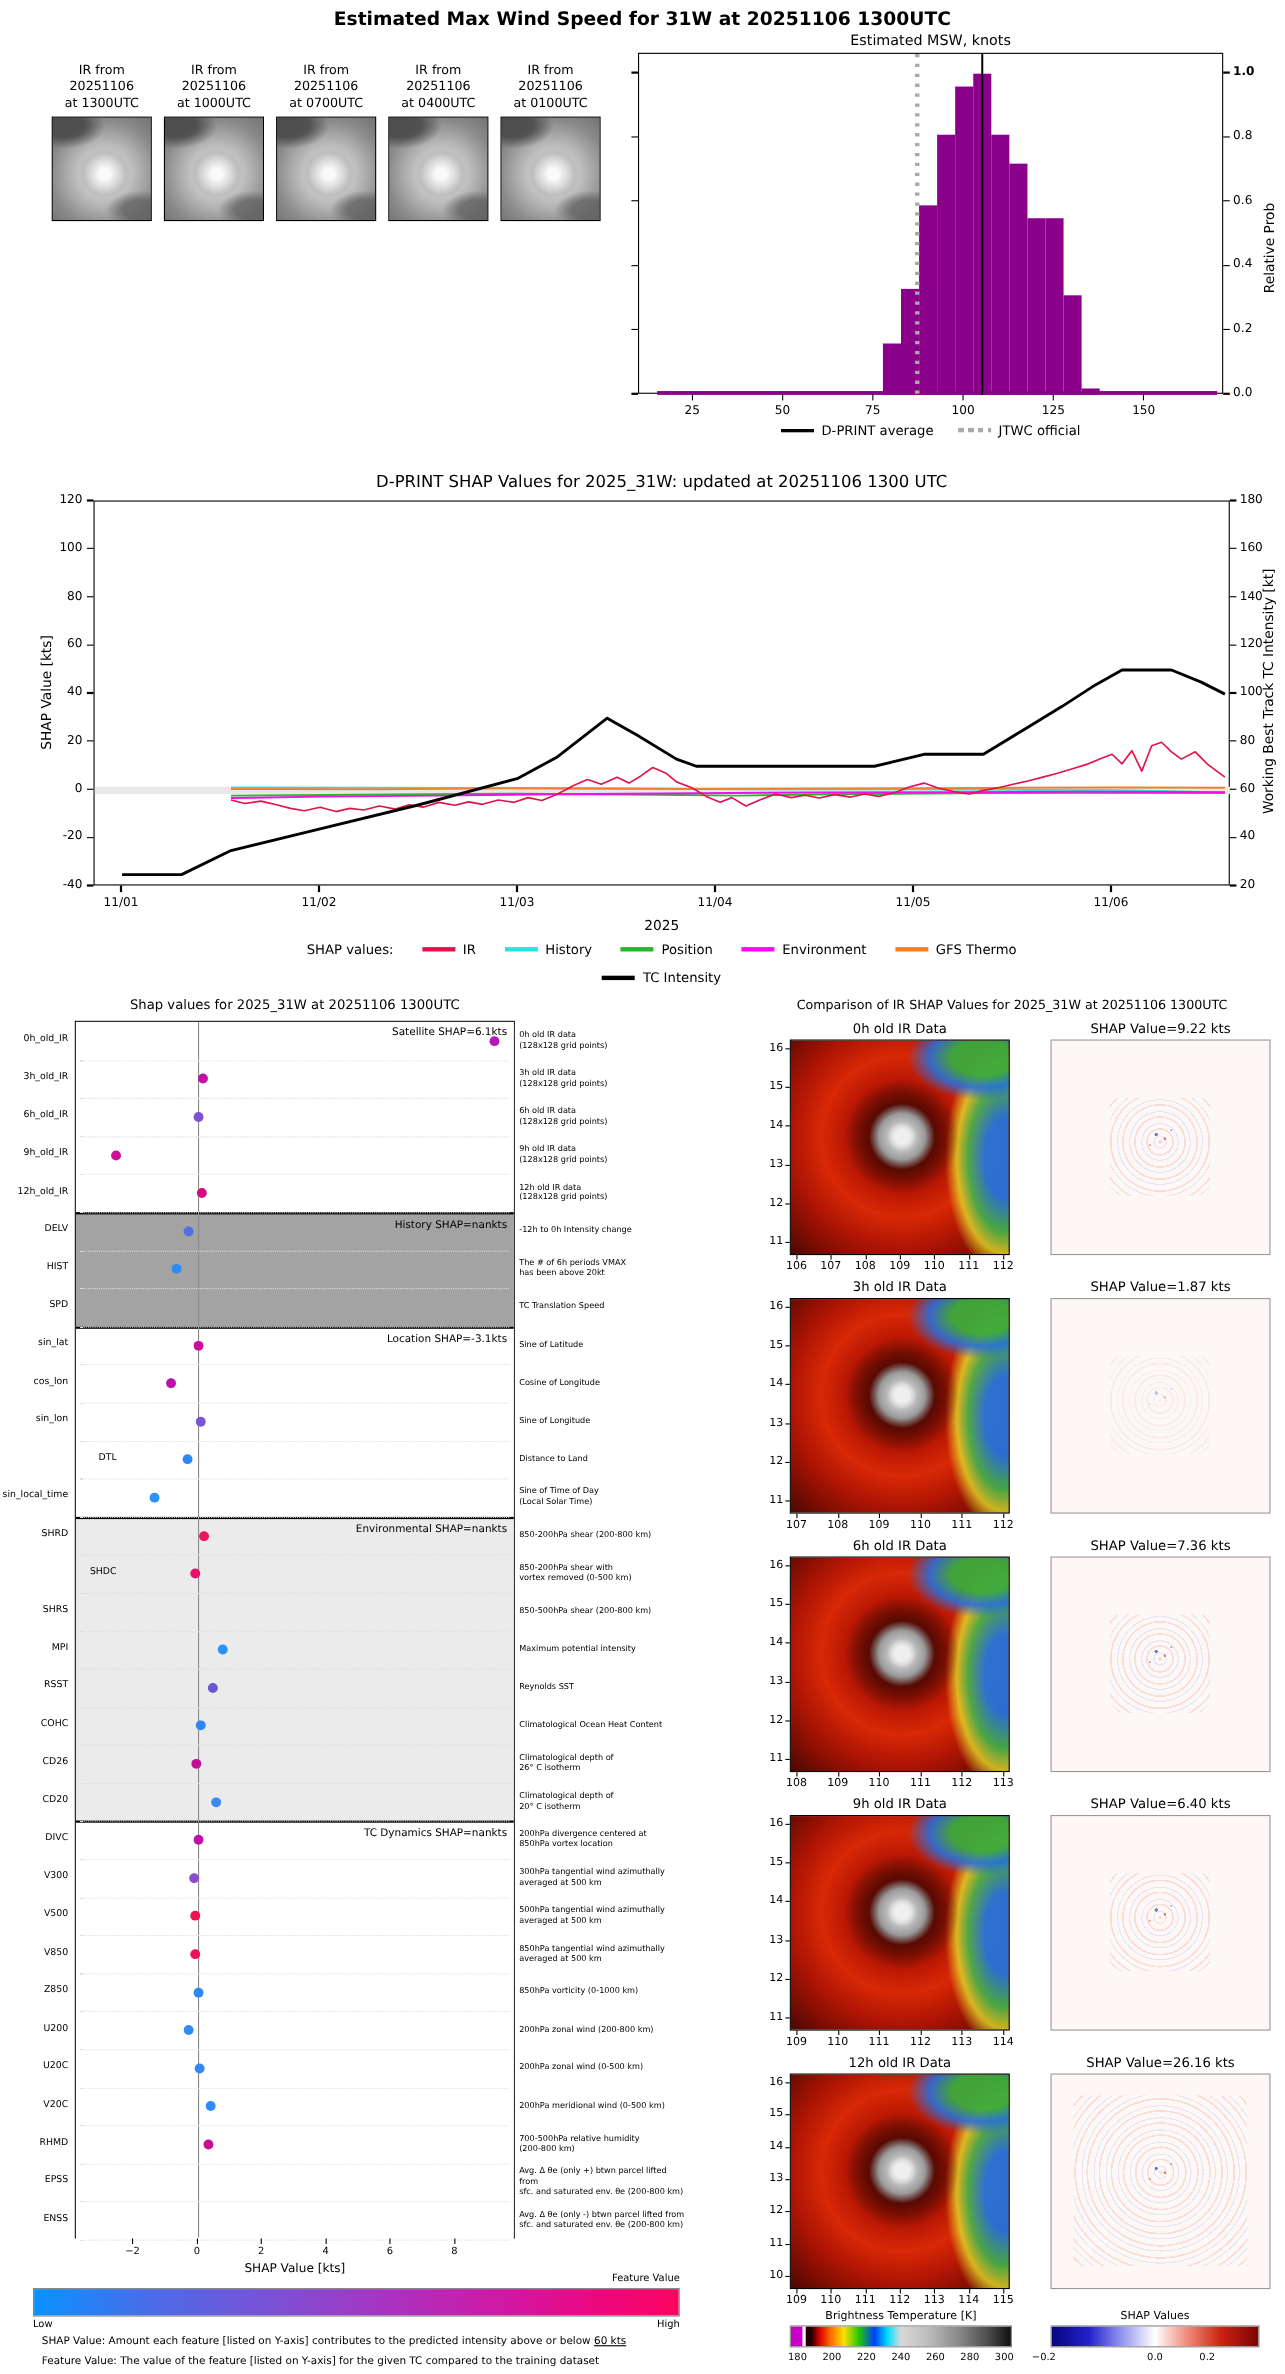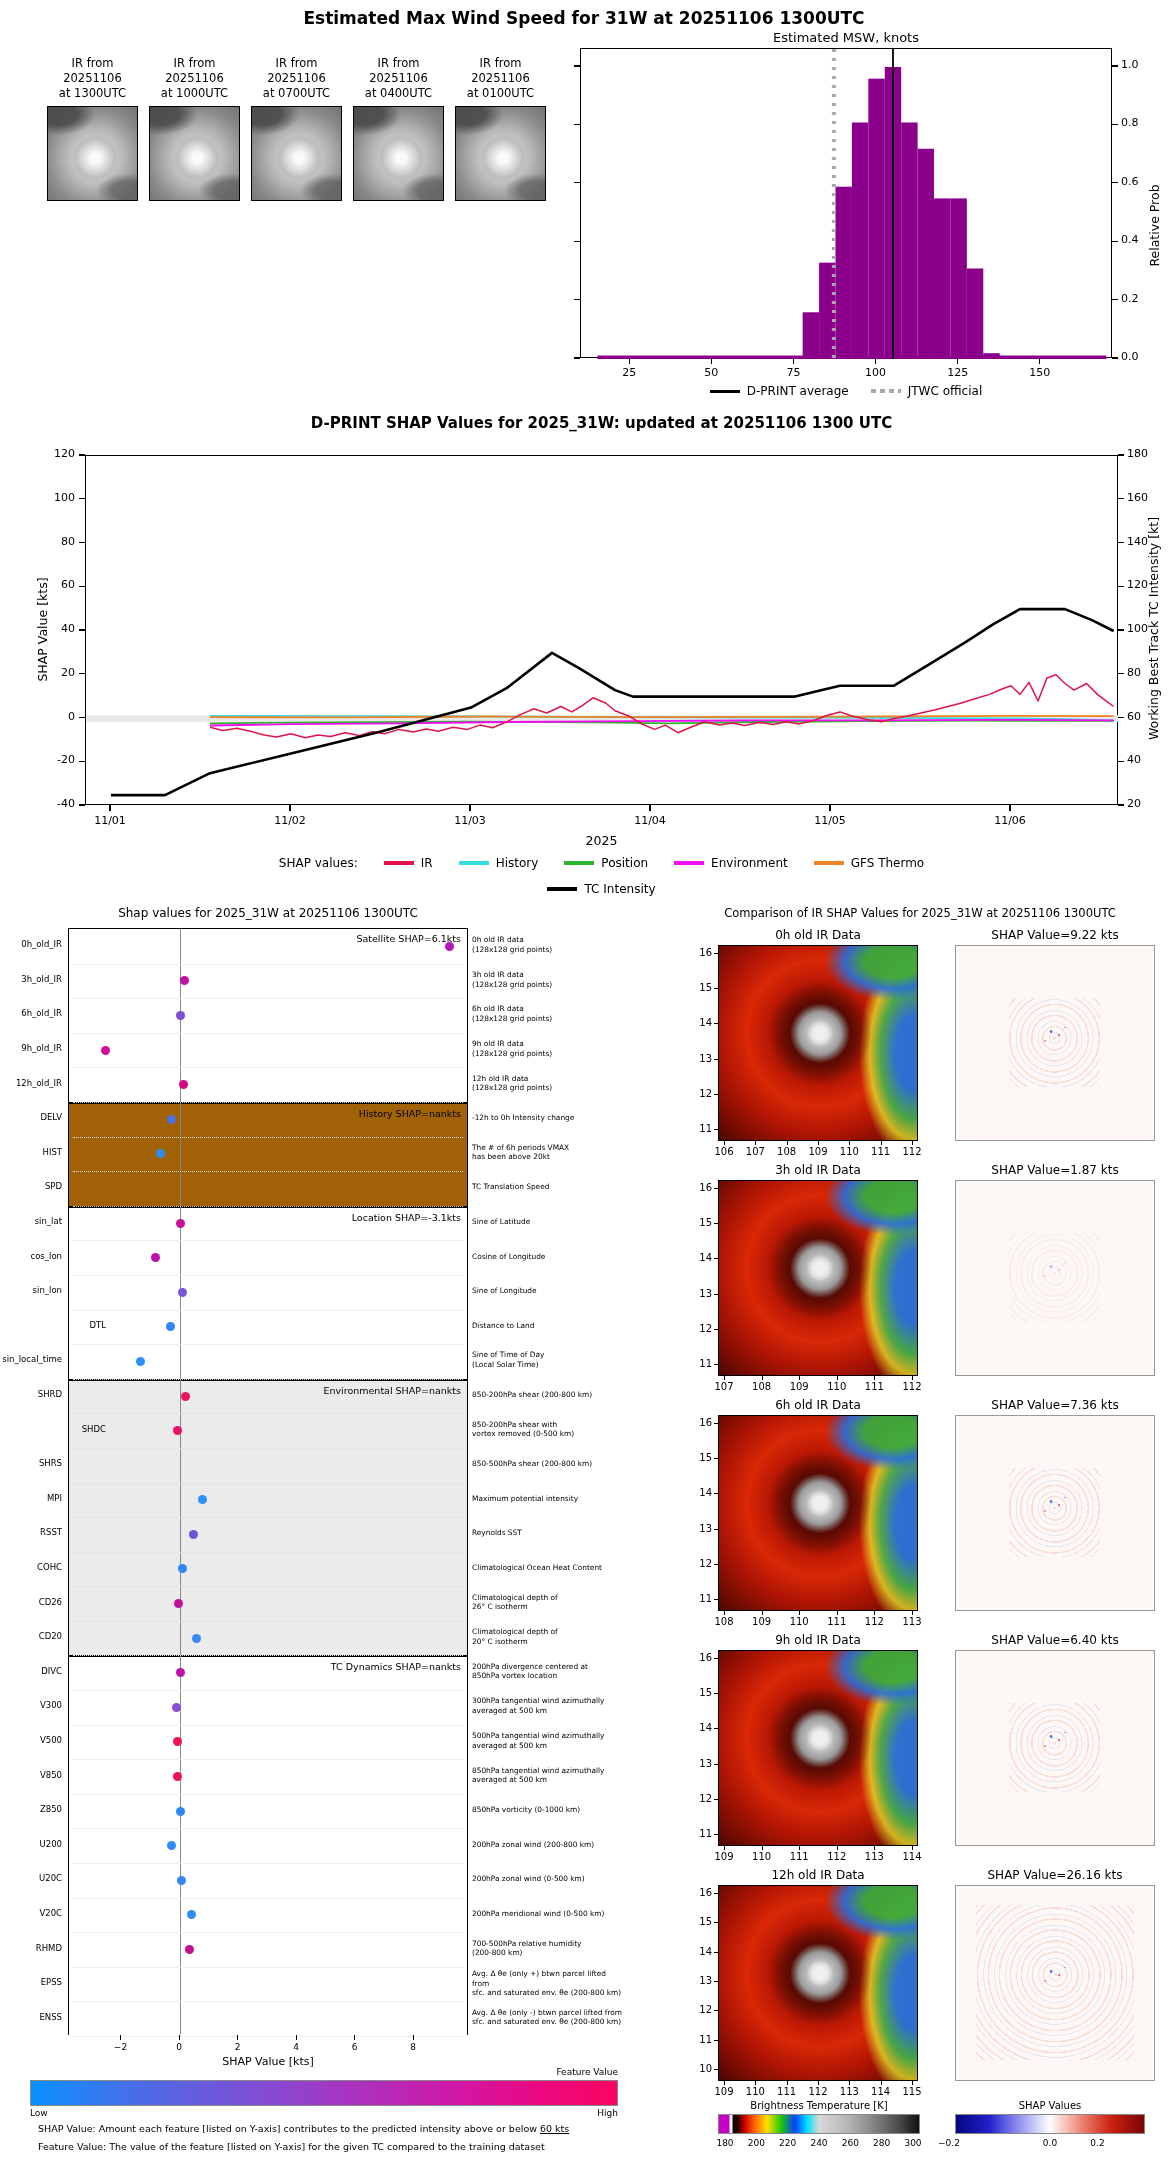--- a/index.html
+++ b/index.html
@@ -151,7 +151,7 @@
       <div class="ticklbl" style="position: absolute; left: 1121px; top: 116.4px;">0.8</div>
       <div class="dash" style="position: absolute; left: 1112px; top: 65.4px; width: 6px; height: 1.2px;"></div>
       <div class="dash" style="position: absolute; left: 574px; top: 65.4px; width: 6px; height: 1.2px;"></div>
-      <div class="ticklbl" style="position: absolute; left: 1121px; top: 58px;">1.0</div>
+      <div class="ticklbl" style="position: absolute; left: 1121px; top: 58px; font-weight: bold;">1.0</div>
     </div>
   <div class="vlabel" style="left:1084px;top:218px;width:140px;">Relative Prob</div>
   <div class="legend-row" style="left:580px;top:384px;width:532px;">

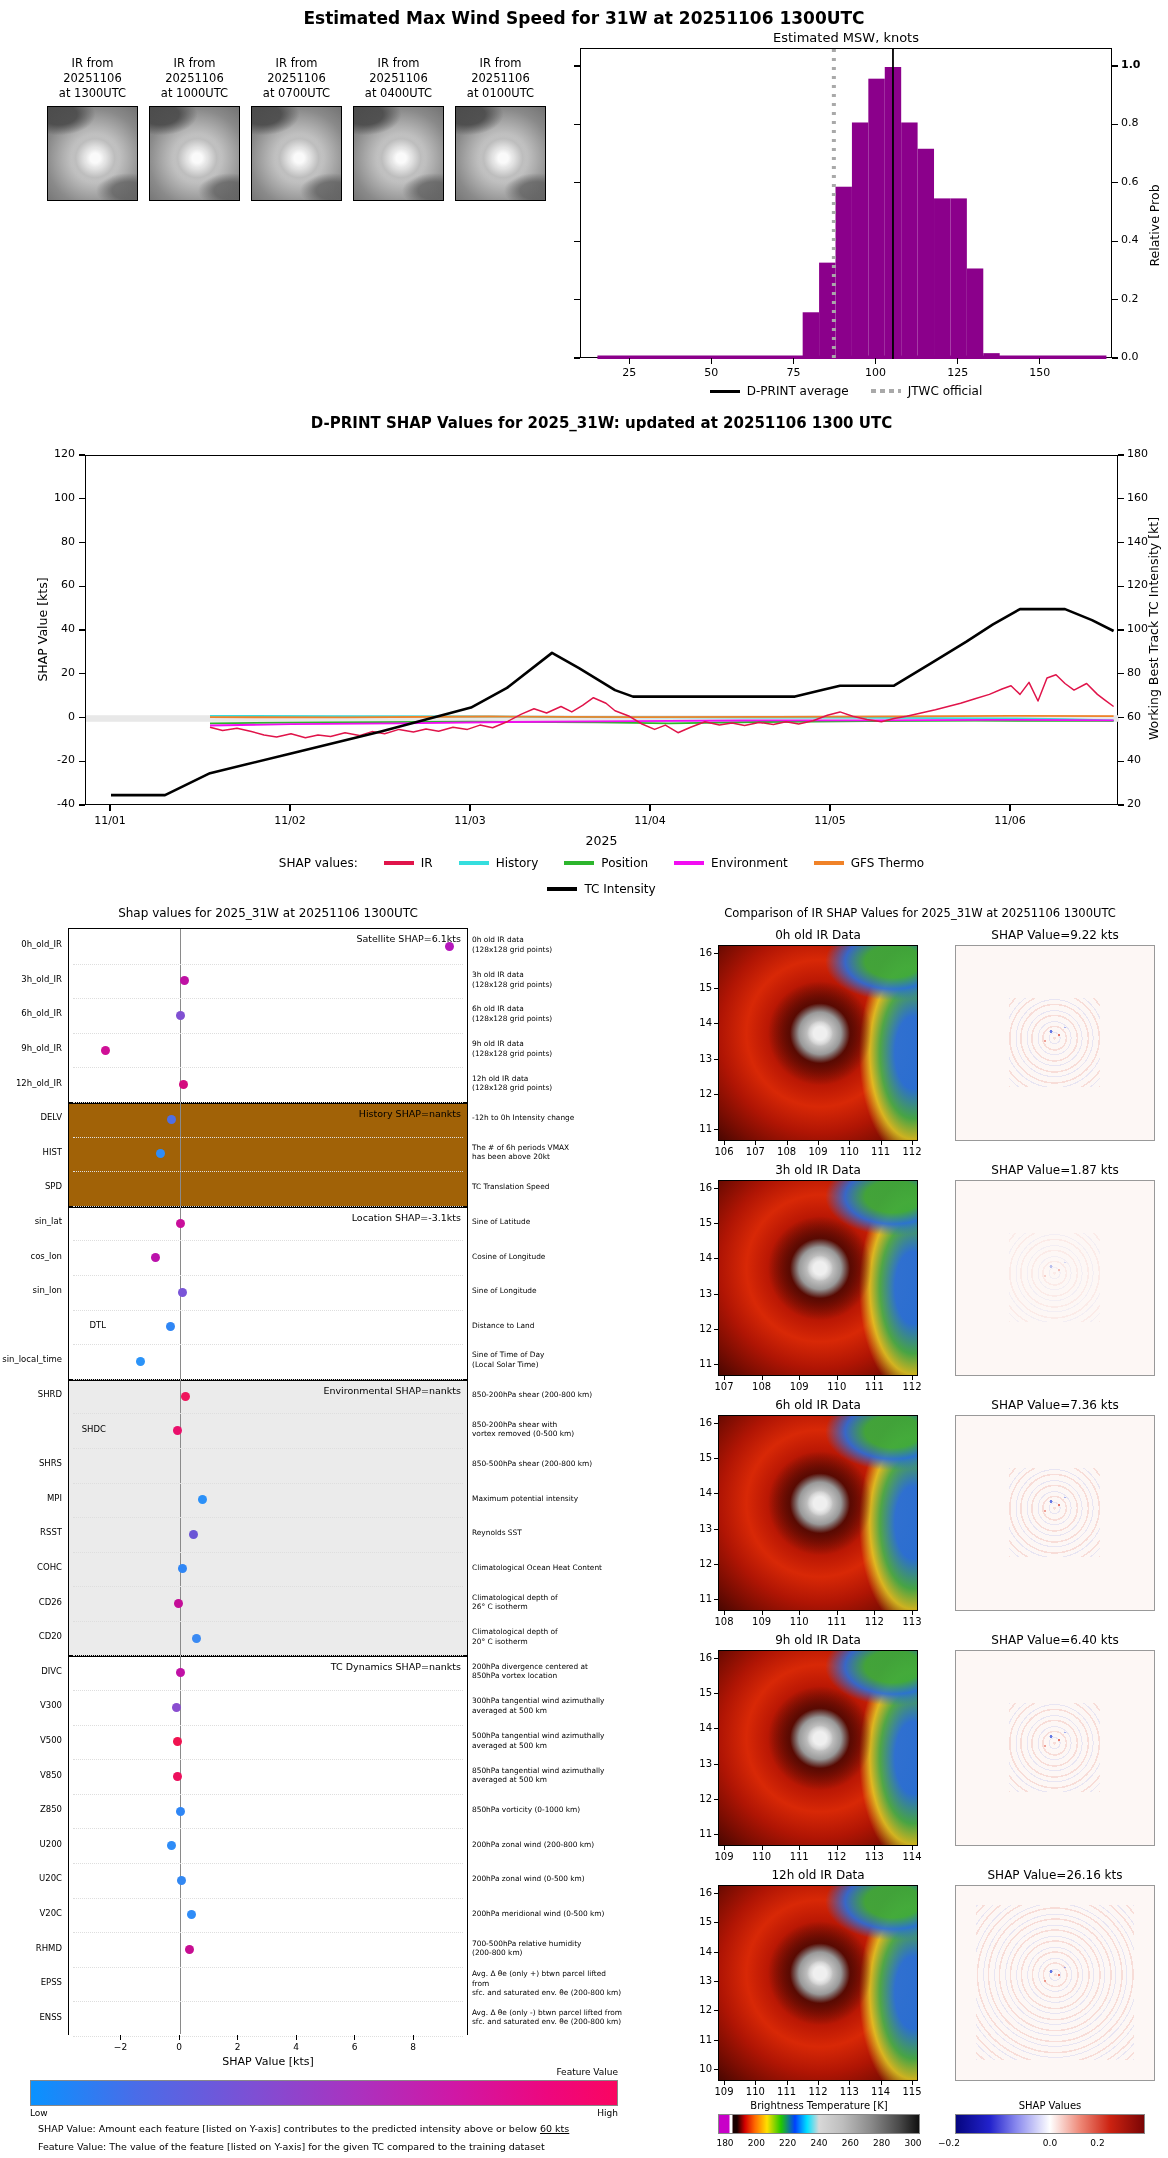--- a/index.html
+++ b/index.html
@@ -165,7 +165,7 @@
       </span>
   </div>
 
-  <div id="ts-title" class="abs ctr" style="left:85px;top:414px;width:1033px;font-weight:bold;">D-PRINT SHAP Values for 2025_31W: updated at 20251106 1300 UTC</div>
+  <div id="ts-title" class="abs ctr" style="left:85px;top:429px;width:1033px;">D-PRINT SHAP Values for 2025_31W: updated at 20251106 1300 UTC</div>
   <div id="ts-box" class="plotbox" style="left:85px;top:455px;width:1033px;height:350px;">
     <svg id="ts-svg" width="1033" height="350" viewBox="0 0 1033 350">
         <rect x="0" y="259.21875" width="1033" height="6.5625" fill="#e8e8e8"></rect>

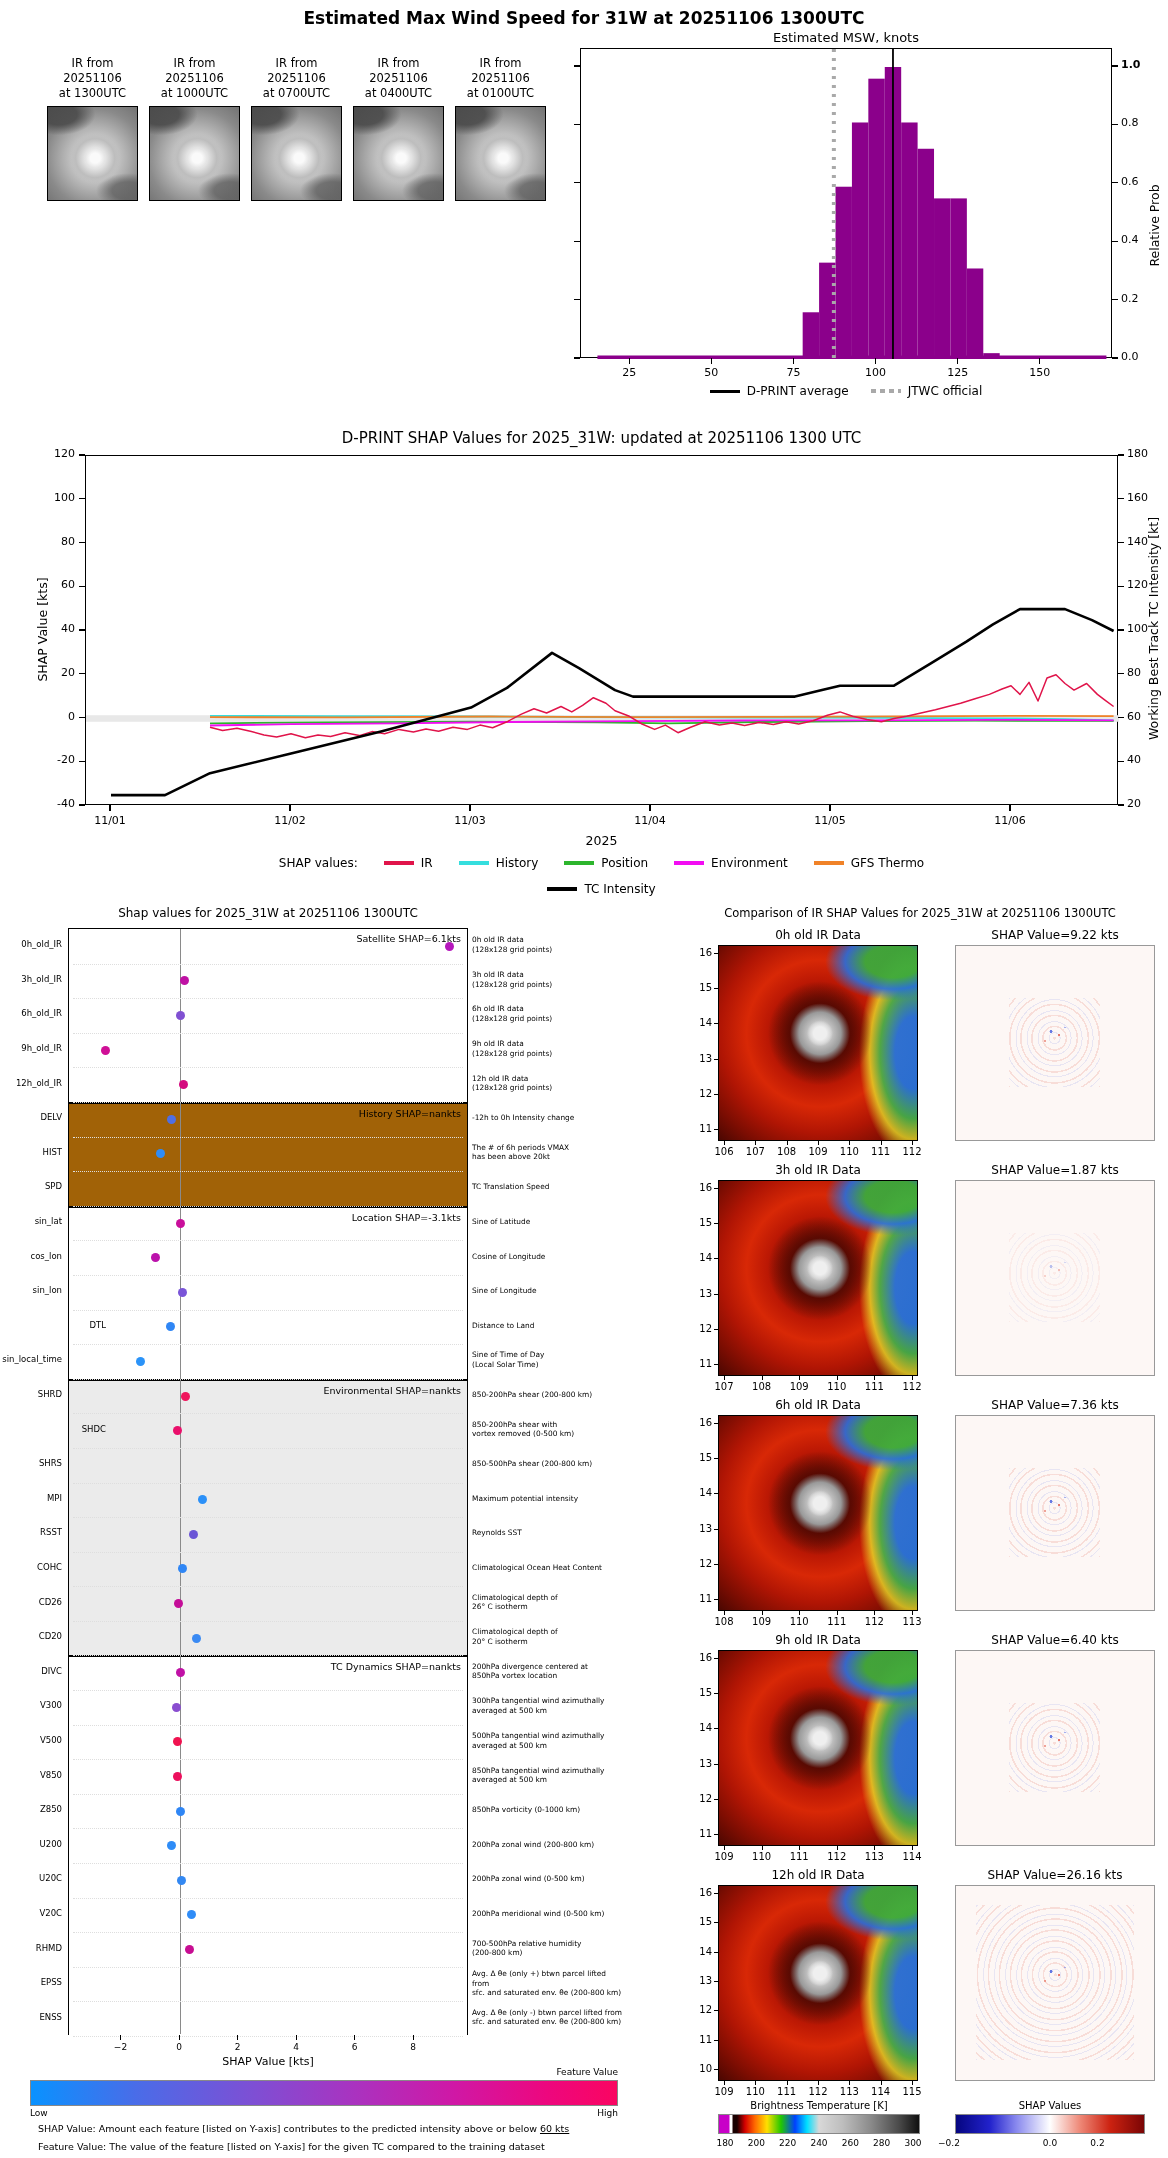--- a/index.html
+++ b/index.html
@@ -265,7 +265,7 @@
       <div class="dp-band" style="position: absolute; left: 0px; top: 0px; width: 398px; height: 172.969px; background: rgb(255, 255, 255);">
         <div class="dp-header rt" style="right: 6px; top: 4px;">Satellite SHAP=6.1kts</div>
       </div>
-      <div class="dp-band" style="position: absolute; left: 0px; top: 172.969px; width: 398px; height: 103.781px; background: #a16207; border-top: 2px solid rgb(0, 0, 0);">
+      <div class="dp-band" style="position: absolute; left: 0px; top: 172.969px; width: 398px; height: 103.781px; background: #a3a3a3; border-top: 2px solid rgb(0, 0, 0);">
         <div class="dp-header rt" style="right: 6px; top: 4px;">History SHAP=nankts</div>
       </div>
       <div class="dp-band" style="position: absolute; left: 0px; top: 276.75px; width: 398px; height: 172.969px; background: rgb(255, 255, 255); border-top: 2px solid rgb(0, 0, 0);">

